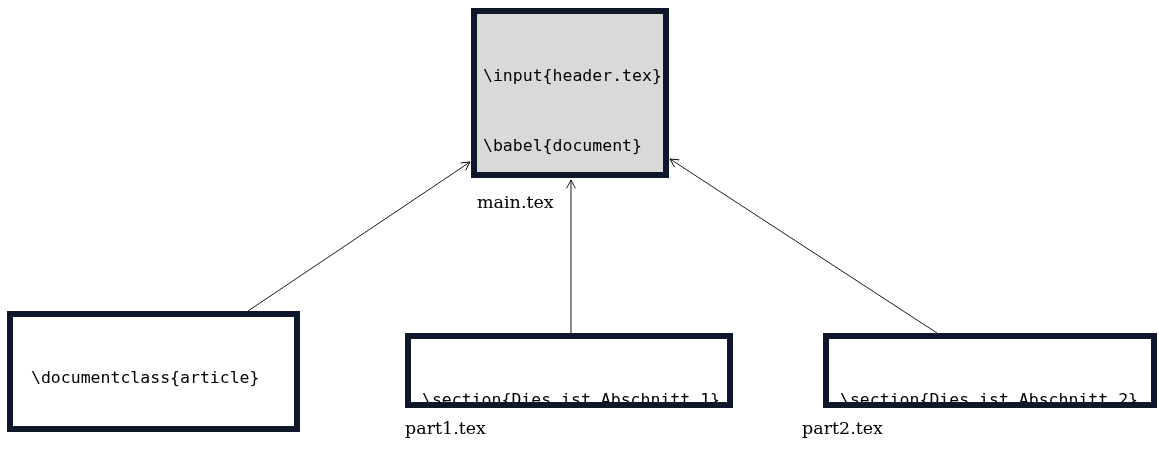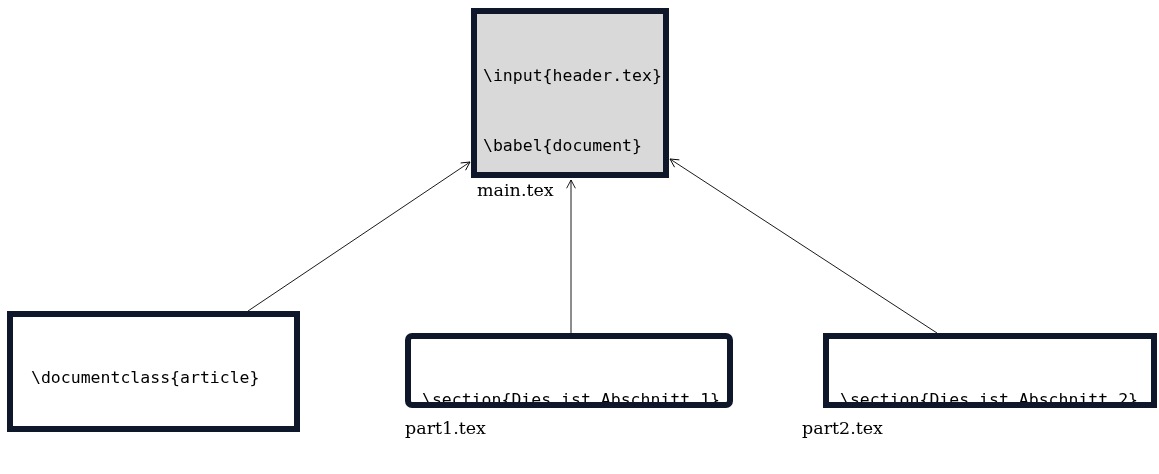--- a/index.html
+++ b/index.html
@@ -58,7 +58,7 @@
     color: #000000;
     line-height: 20px;
   }
-  #label-main   { left: 477px; top: 180px; text-align: right; }
+  #label-main   { left: 477px; top: 192px; text-align: right; }
   #label-header { left: 7px;   top: 444px; width: 293px; text-align: center; }
   #label-part1  { left: 405px; top: 418px; width: 328px; }
   #label-part2  { left: 802px; top: 418px; width: 334px; text-align: left; }

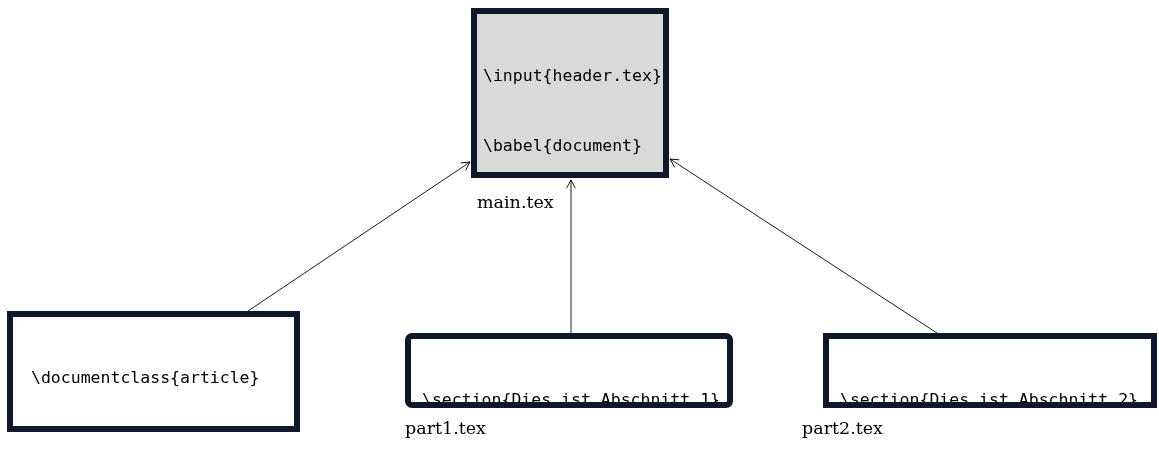--- a/index.html
+++ b/index.html
@@ -44,7 +44,6 @@
     left: 405px; top: 333px;
     width: 328px; height: 75px;
     padding: 2px 4px 0 11px;
-    border-radius: 7px;
   }
   #box-part2 {
     left: 823px; top: 333px;

